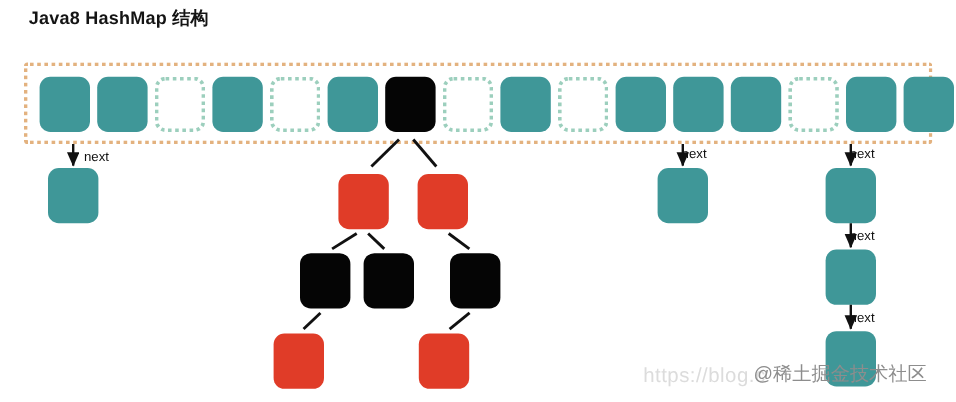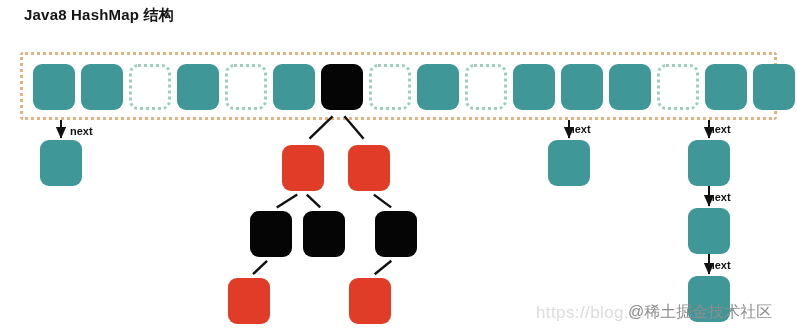--- a/index.html
+++ b/index.html
@@ -81,7 +81,7 @@
   .next-label {
     position: absolute;
     font-size: 11px;
-    font-weight: bold;
+    font-weight: normal;
     color: #111111;
     white-space: nowrap;
   }

